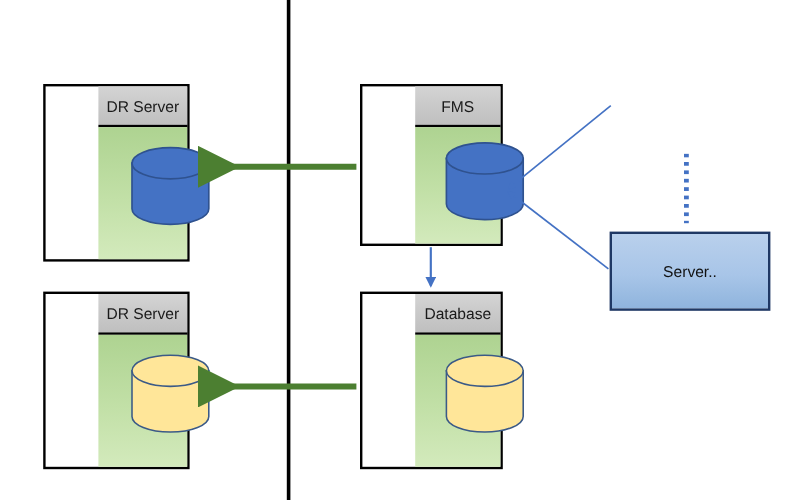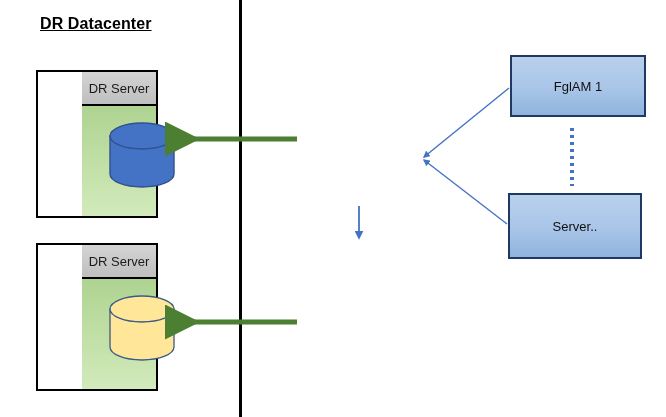--- a/index.html
+++ b/index.html
@@ -113,7 +113,6 @@
 
 <div id="canvas">
 
-  <div class="section-title" id="title-dr">DR Datacenter</div>
 
 
   <div id="divider"></div>

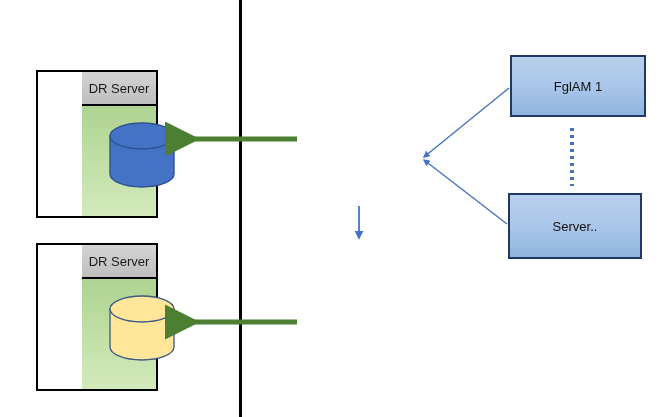--- a/index.html
+++ b/index.html
@@ -141,6 +141,17 @@
     </div>
   </div>
 
+  <div class="server-box" id="fms-server" style="left:300px; top:70px; width:119px; height:135px;">
+    <div class="server-header">FMS</div>
+    <div class="server-body">
+      <div class="cyl" style="left:22px; top:10px;">
+        <svg width="72" height="72" viewBox="0 0 72 72">
+          <path d="M4,16 L4,54 A32,13 0 0 0 68,54 L68,16 Z" fill="#4472c4" stroke="#2f528f" stroke-width="1.4"></path>
+          <ellipse cx="36" cy="16" rx="32" ry="13" fill="#4472c4" stroke="#2f528f" stroke-width="1.4"></ellipse>
+        </svg>
+      </div>
+    </div>
+  </div>
 
 
   <div class="fglam-box" id="fglam-1" style="left:510px; top:55px; width:136px; height:62px;">

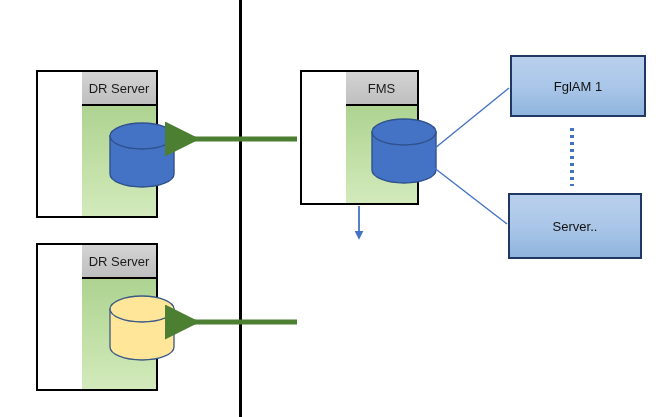--- a/index.html
+++ b/index.html
@@ -154,9 +154,6 @@
   </div>
 
 
-  <div class="fglam-box" id="fglam-1" style="left:510px; top:55px; width:136px; height:62px;">
-    <span>FglAM 1</span>
-  </div>
 
   <div class="fglam-box" id="fglam-2" style="left:508px; top:193px; width:134px; height:66px;">
     <span>Server..</span>

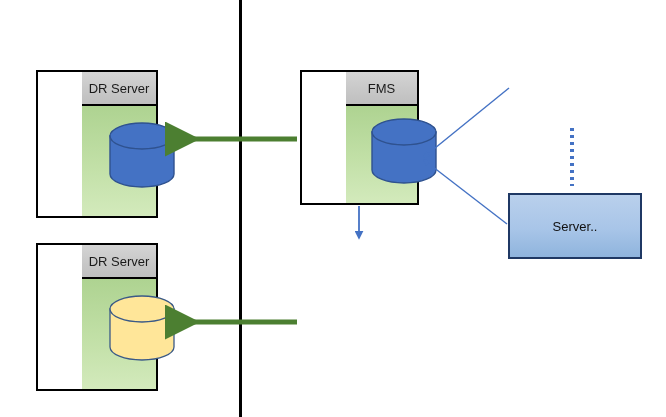--- a/index.html
+++ b/index.html
@@ -153,6 +153,17 @@
     </div>
   </div>
 
+  <div class="server-box" id="database-server" style="left:300px; top:243px; width:119px; height:148px;">
+    <div class="server-header">Database</div>
+    <div class="server-body">
+      <div class="cyl" style="left:22px; top:14px;">
+        <svg width="72" height="72" viewBox="0 0 72 72">
+          <path d="M4,16 L4,54 A32,13 0 0 0 68,54 L68,16 Z" fill="#ffe699" stroke="#3b5a87" stroke-width="1.3"></path>
+          <ellipse cx="36" cy="16" rx="32" ry="13" fill="#ffe699" stroke="#3b5a87" stroke-width="1.3"></ellipse>
+        </svg>
+      </div>
+    </div>
+  </div>
 
 
   <div class="fglam-box" id="fglam-2" style="left:508px; top:193px; width:134px; height:66px;">

